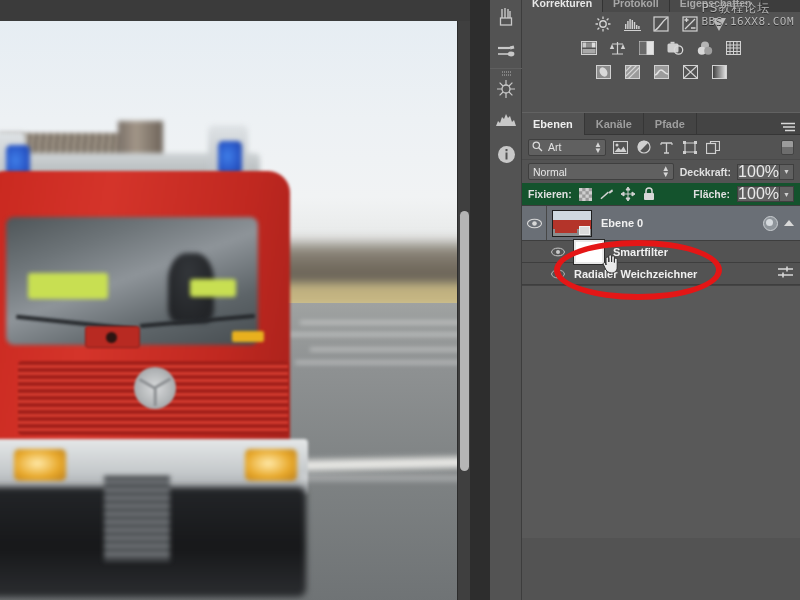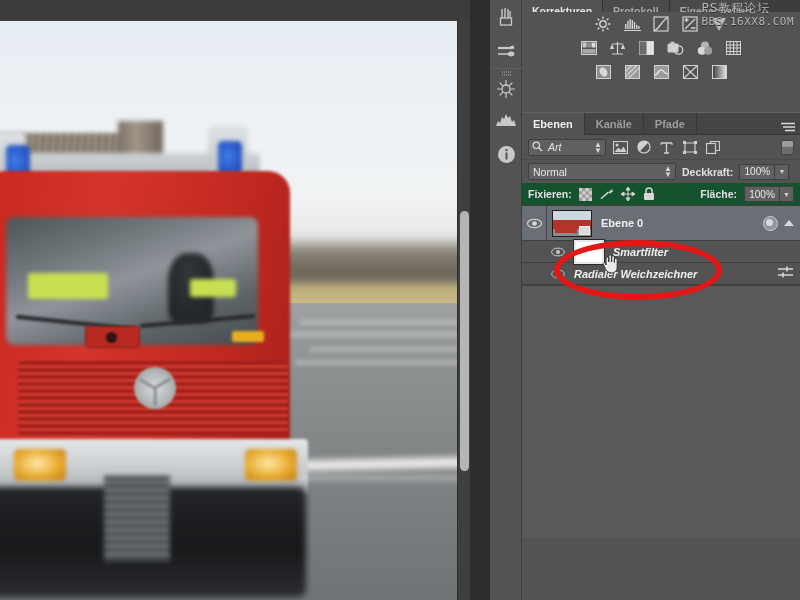--- a/index.html
+++ b/index.html
@@ -191,7 +191,7 @@
   
   #adj-tabs {
     position: relative; height: 12px; background: #3d3d3d;
-    display: flex; overflow: hidden;
+    display: flex; align-items: flex-end; overflow: hidden;
   }
   .ptab {
     height: 20px; padding: 0 10px; font-size: 10.5px; font-weight: bold;

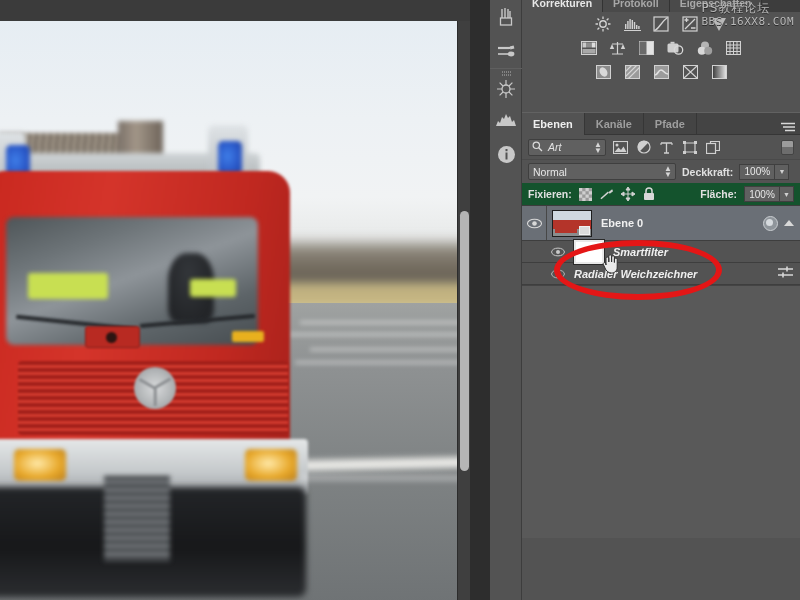--- a/index.html
+++ b/index.html
@@ -233,7 +233,7 @@
     display: flex; align-items: center; gap: 5px;
     width: 78px; height: 17px; background: #606060;
     border: 1px solid #3f3f3f; border-radius: 2px;
-    font-size: 10.5px; color: #e2e2e2; padding: 0 3px; position: relative; font-style: italic;
+    font-size: 10.5px; color: #e2e2e2; padding: 0 3px; position: relative;
   }
   #kind-select .lbl { flex: 1; }
   .filt-ico { width: 17px; height: 16px; display:flex; align-items:center; justify-content:center; color:#cccccc; }

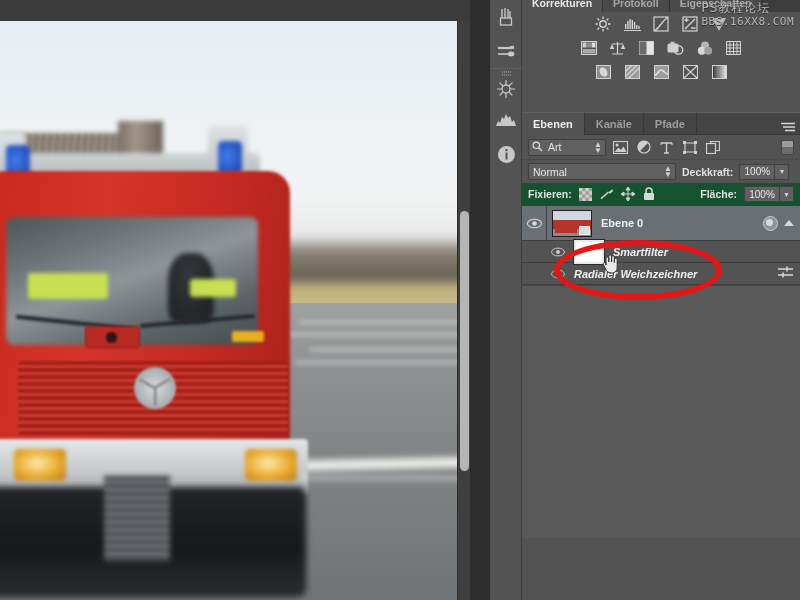--- a/index.html
+++ b/index.html
@@ -257,7 +257,7 @@
   .fieldlabel { font-size: 10.5px; color: #e0e0e0; font-weight: bold; }
   .numbox {
     height: 16px; min-width: 36px; background: #606060;
-    border: 1px solid #3f3f3f; font-size: 10px; color: #e8e8e8;
+    border: 1px solid #3f3f3f; font-size: 16px; color: #e8e8e8;
     display: flex; align-items: center; justify-content: center;
   }
   .drop-arrow {

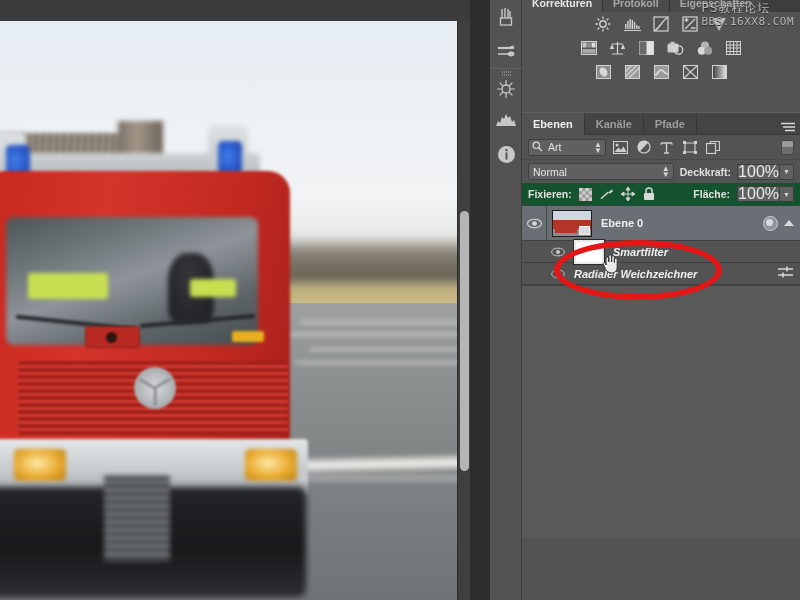--- a/index.html
+++ b/index.html
@@ -295,7 +295,7 @@
     font-size: 11px; color: #f0f0f0; font-weight: bold;
     margin-left: 9px; white-space: nowrap;
   }
-  .sub-row { height: 22px; font-style: italic; }
+  .sub-row { height: 22px; }
   .sub-row .layer-name { font-weight: bold; font-size: 11px; }
   .row-right { margin-left: auto; display:flex; align-items:center; gap: 6px; padding-right: 6px; }
   #expand-tri {

